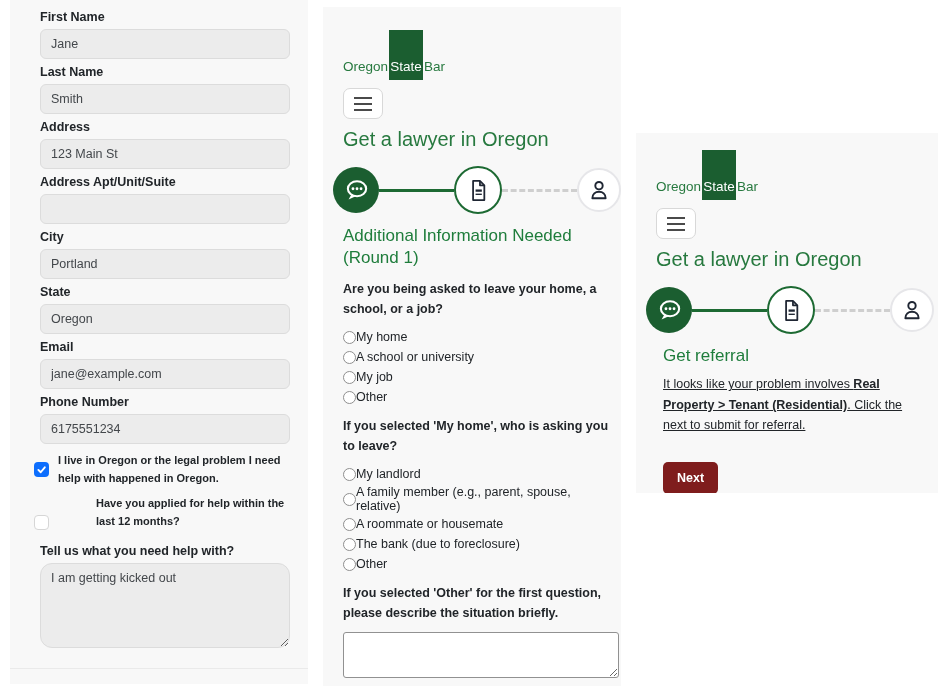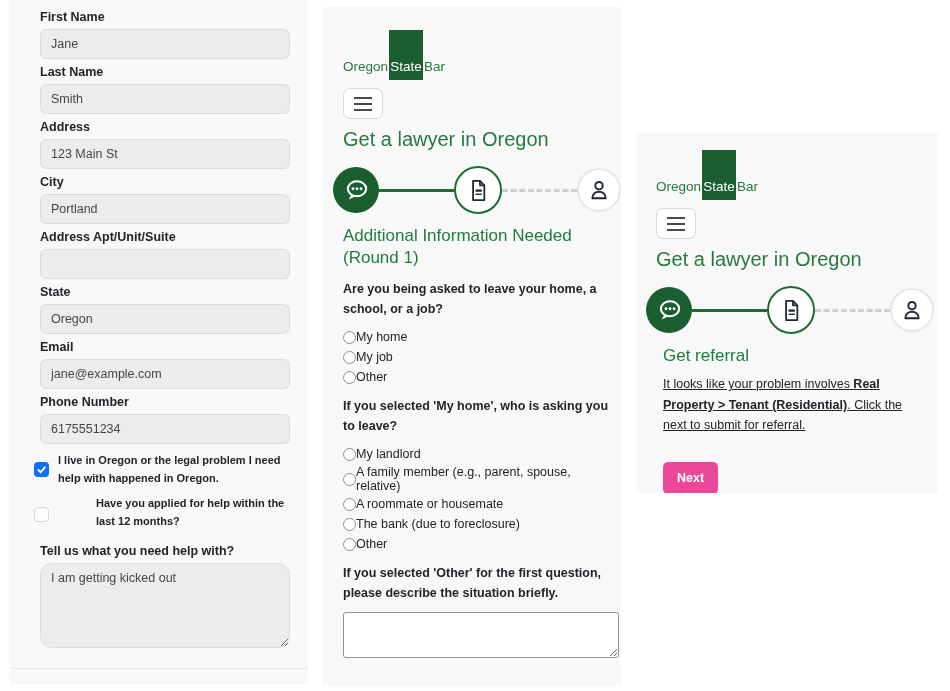--- a/index.html
+++ b/index.html
@@ -165,12 +165,12 @@
     <input class="finput" type="text" value="123 Main St" style="">
   </div>
   <div class="fgroup">
+    <label class="flabel">Address Apt/Unit/Suite</label>
+    <input class="finput" type="text" value="" style="">
+  </div>
+  <div class="fgroup">
     <label class="flabel">City</label>
     <input class="finput" type="text" value="Portland" style="">
-  </div>
-  <div class="fgroup">
-    <label class="flabel">Address Apt/Unit/Suite</label>
-    <input class="finput" type="text" value="" style="">
   </div>
   <div class="fgroup">
     <label class="flabel">State</label>

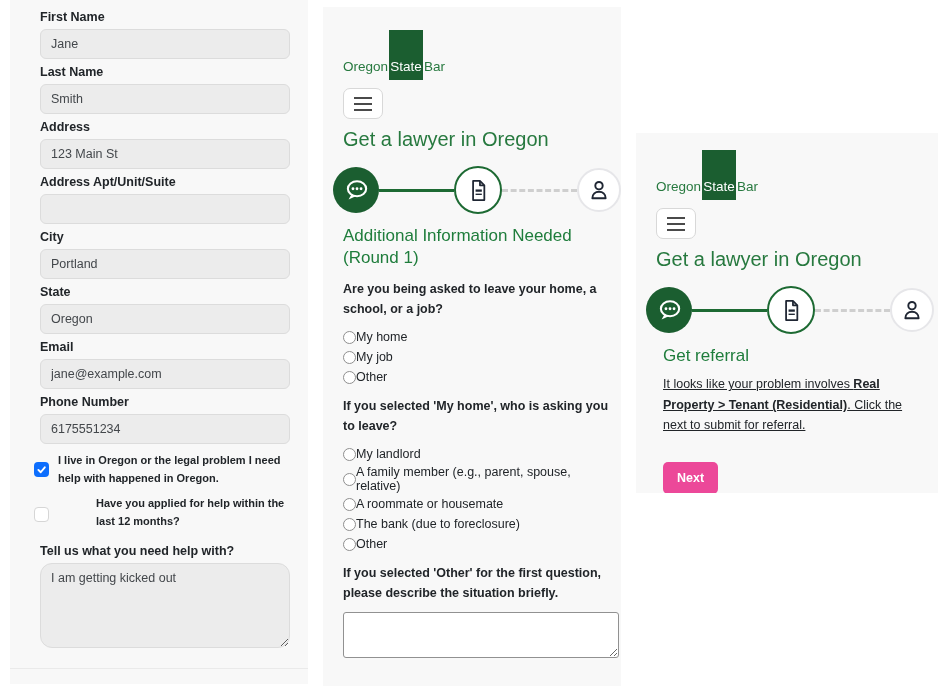--- a/index.html
+++ b/index.html
@@ -255,6 +255,10 @@
   </div>
   <div class="opt">
     <span class="radio"></span>
+    <span class="opt-label">A school or university</span>
+  </div>
+  <div class="opt">
+    <span class="radio"></span>
     <span class="opt-label">My job</span>
   </div>
   <div class="opt">

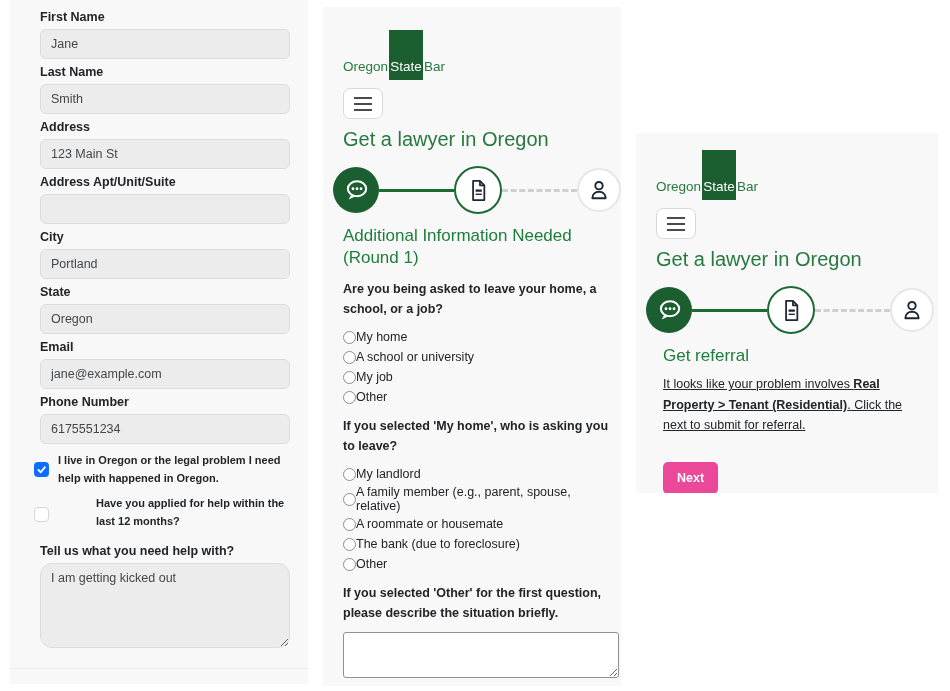--- a/index.html
+++ b/index.html
@@ -69,7 +69,7 @@
   #left-panel .divider { margin: 16px -18px 0 -30px; }
   .next-btn {
     margin-top: 11px;
-    background: #ec4899;
+    background: #7f1d1d;
     color: #ffffff;
     border: none;
     border-radius: 5px;

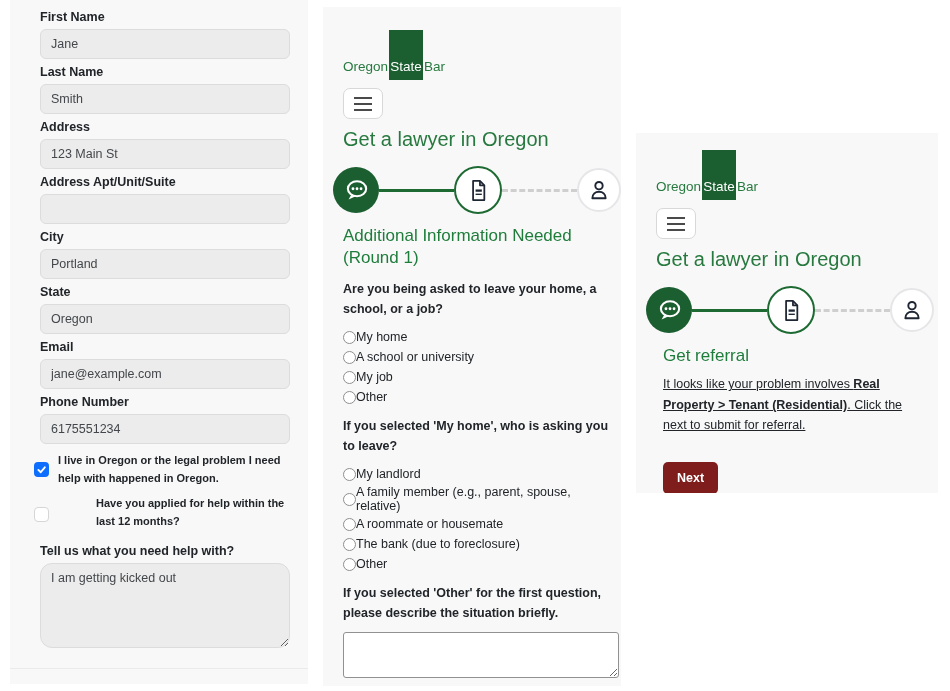--- a/index.html
+++ b/index.html
@@ -40,7 +40,7 @@
     outline: none;
   }
   .check-row { display: flex; gap: 9px; margin: 8px 0 6px -6px; align-items: center; }
-  .check-row.top { align-items: center; gap: 47px; }
+  .check-row.top { align-items: flex-end; gap: 47px; }
   .check-row.top .cb { margin-top: 3px; }
   .cb {
     flex: 0 0 auto;

